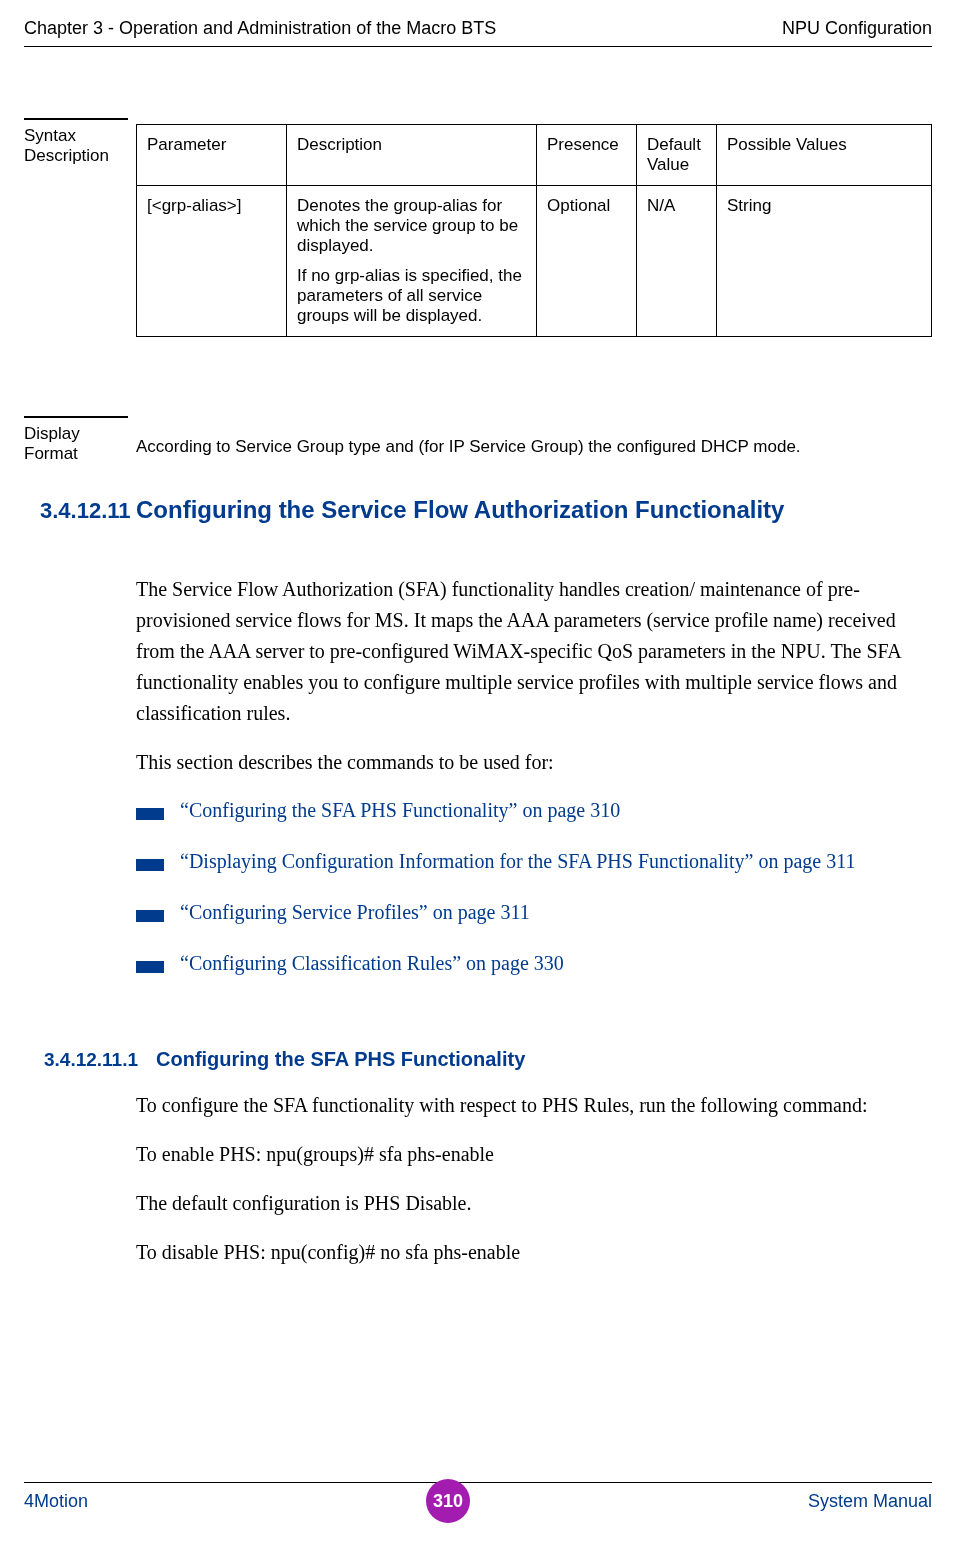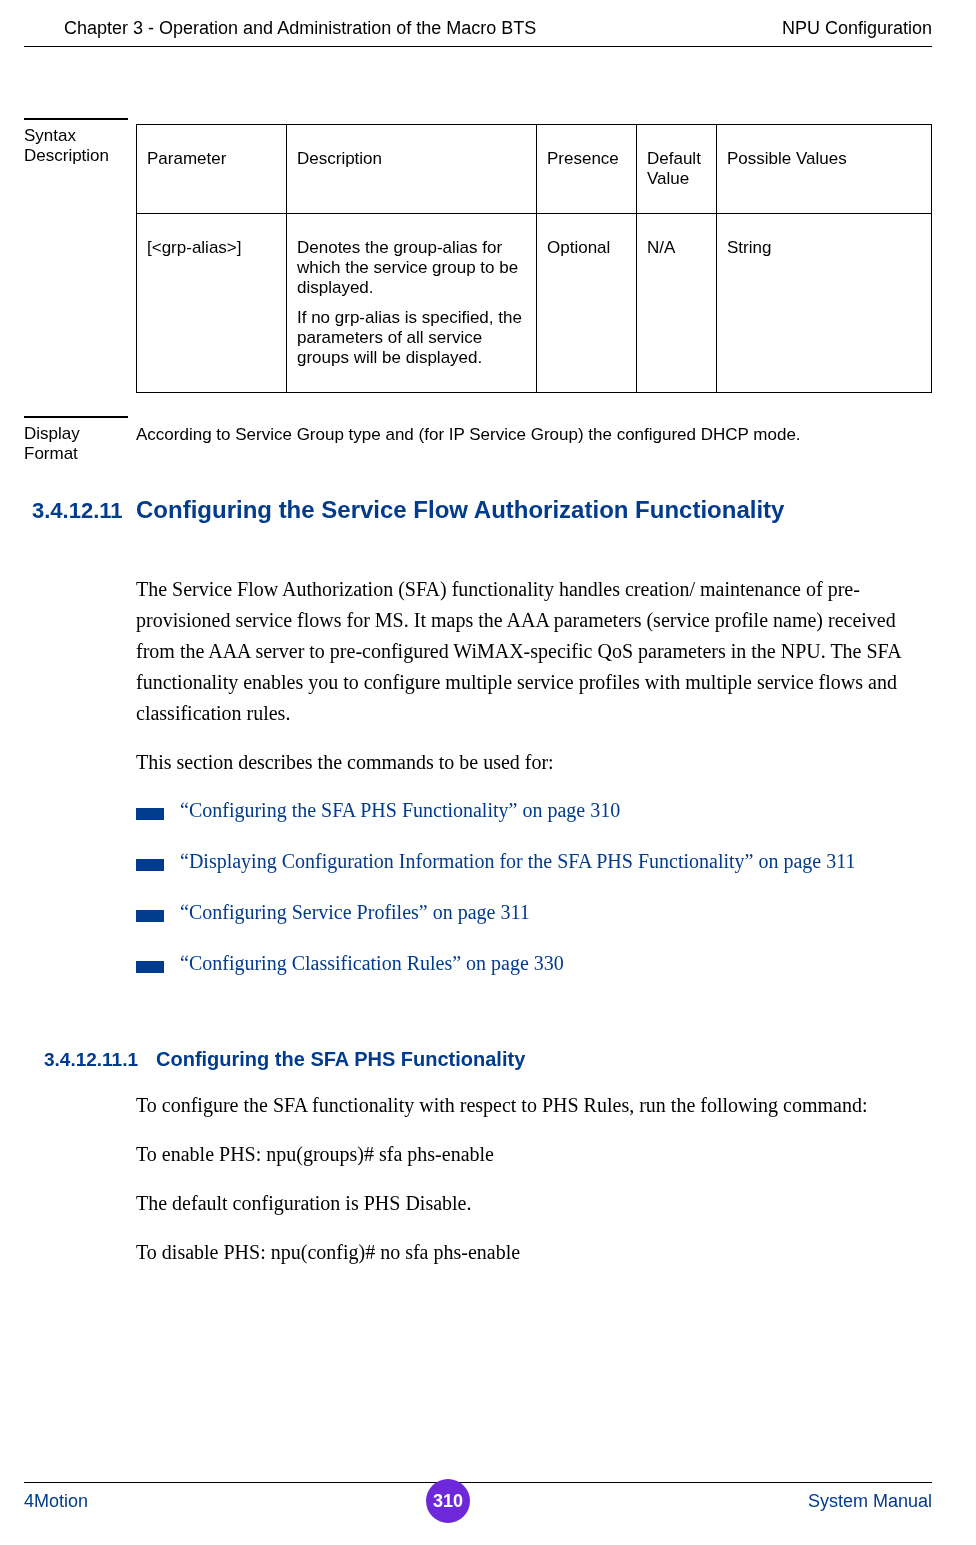--- a/index.html
+++ b/index.html
@@ -5,7 +5,7 @@
   @page { size: 976px 1545px; margin: 0; }
   html, body { margin: 0; padding: 0; width: 976px; height: 1545px; background: #fff; font-family: Arial, Helvetica, sans-serif; color: #000; }
   .page { position: relative; width: 976px; height: 1545px; }
-  .hdr { position: absolute; top: 18px; left: 0; right: 0; display: flex; justify-content: space-between; padding: 0 44px 0 24px; font-family: Arial, sans-serif; font-size: 18px; color: #000; margin-left: 40px; }
+  .hdr { position: absolute; top: 18px; left: 0; right: 0; display: flex; justify-content: space-between; padding: 0 44px 0 24px; font-family: Arial, sans-serif; font-size: 18px; color: #000; }
   .hdr-rule { position: absolute; top: 46px; left: 24px; right: 44px; height: 1px; background: #000; }
   .sidecol { position: absolute; left: 24px; width: 104px; font-family: Arial, sans-serif; font-size: 17px; line-height: 1.2; }
   .side-rule { width: 104px; height: 2px; background: #000; margin-bottom: 6px; }

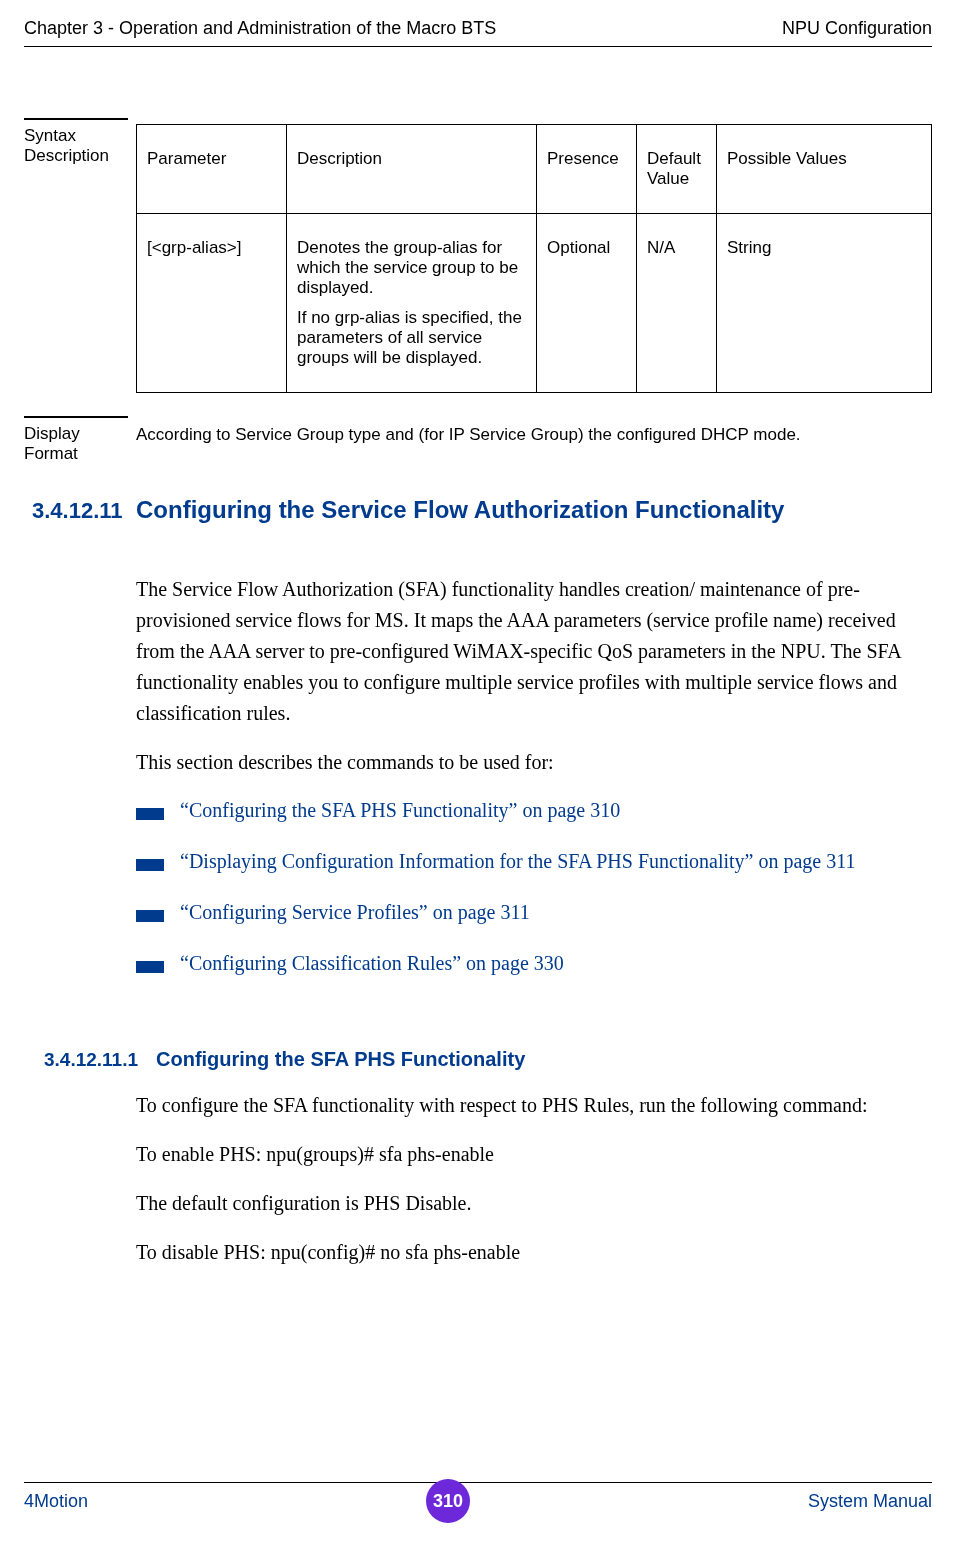--- a/index.html
+++ b/index.html
@@ -11,7 +11,7 @@
   .side-rule { width: 104px; height: 2px; background: #000; margin-bottom: 6px; }
   .main { position: absolute; left: 136px; right: 44px; }
   table.params { border-collapse: collapse; width: 100%; font-family: Arial, sans-serif; font-size: 17px; }
-  table.params th, table.params td { border: 1px solid #000; padding: 24px 10px; vertical-align: top; text-align: left; font-weight: normal; }
+  table.params th, table.params td { border: 1px solid #000; padding: 10px 10px; vertical-align: top; text-align: left; font-weight: normal; }
   table.params th { font-weight: normal; }
   .col-param { width: 150px; }
   .col-desc { width: 250px; }

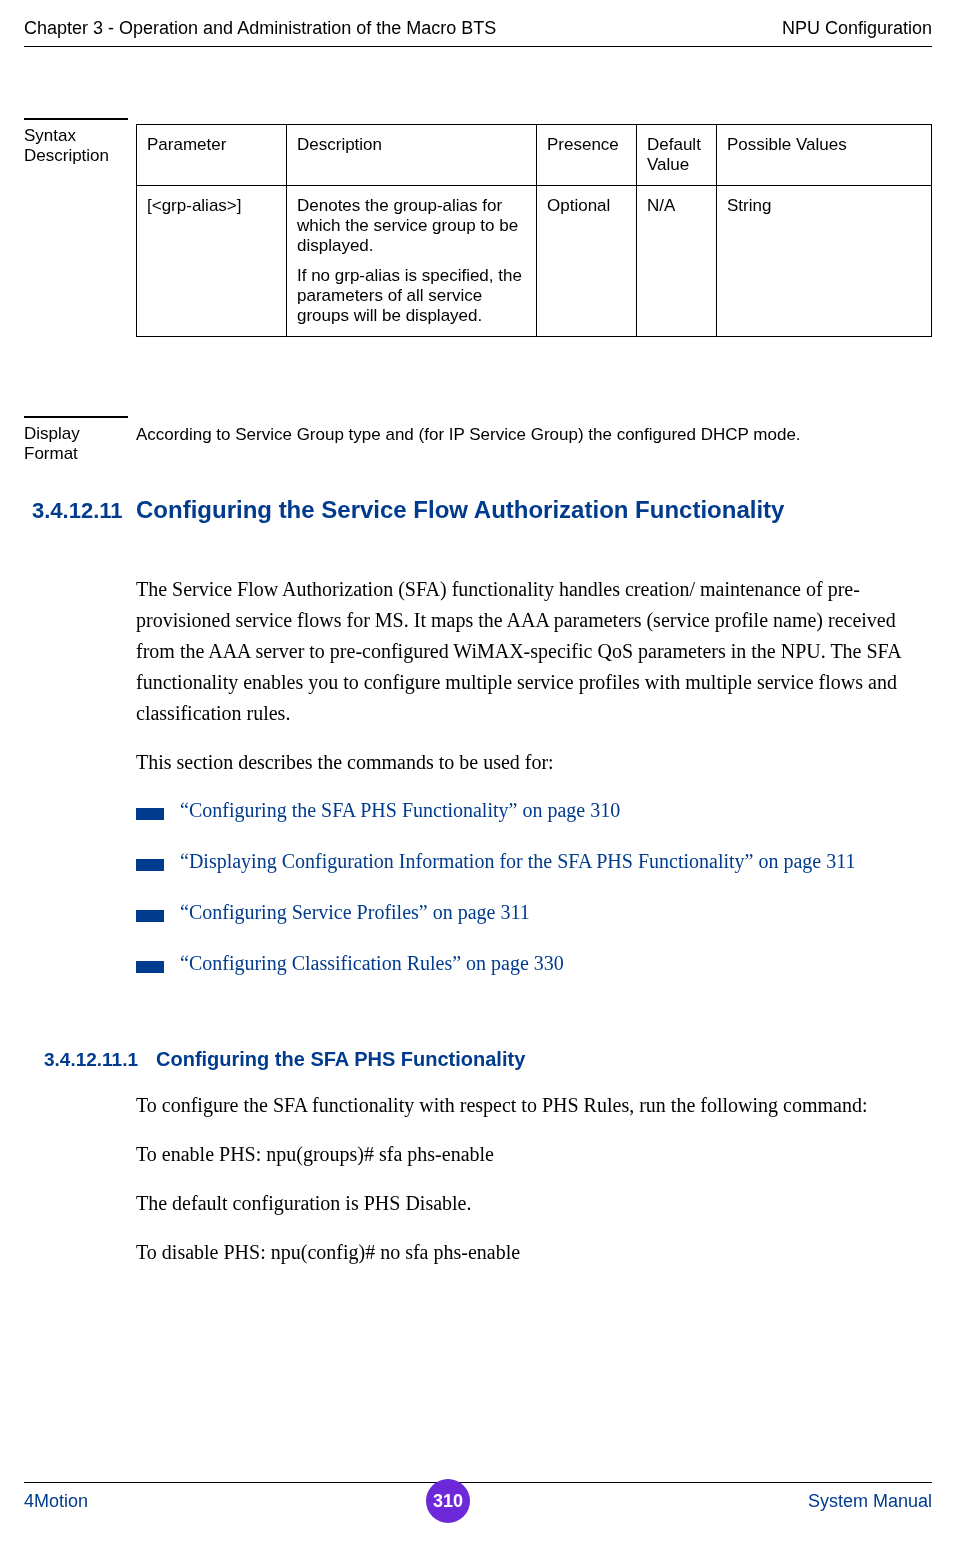--- a/index.html
+++ b/index.html
@@ -88,7 +88,7 @@
     <div class="side-rule"></div>
     <span>Display Format</span>
   </div>
-  <div class="main displayfmt" style="top: 424px;">According to Service Group type and (for IP Service Group) the configured DHCP mode.</div>
+  <div class="main displayfmt" style="top: 436px;">According to Service Group type and (for IP Service Group) the configured DHCP mode.</div>
 
   <div style="position:absolute; left:0; right:44px; top: 496px;">
     <div class="sec-row">

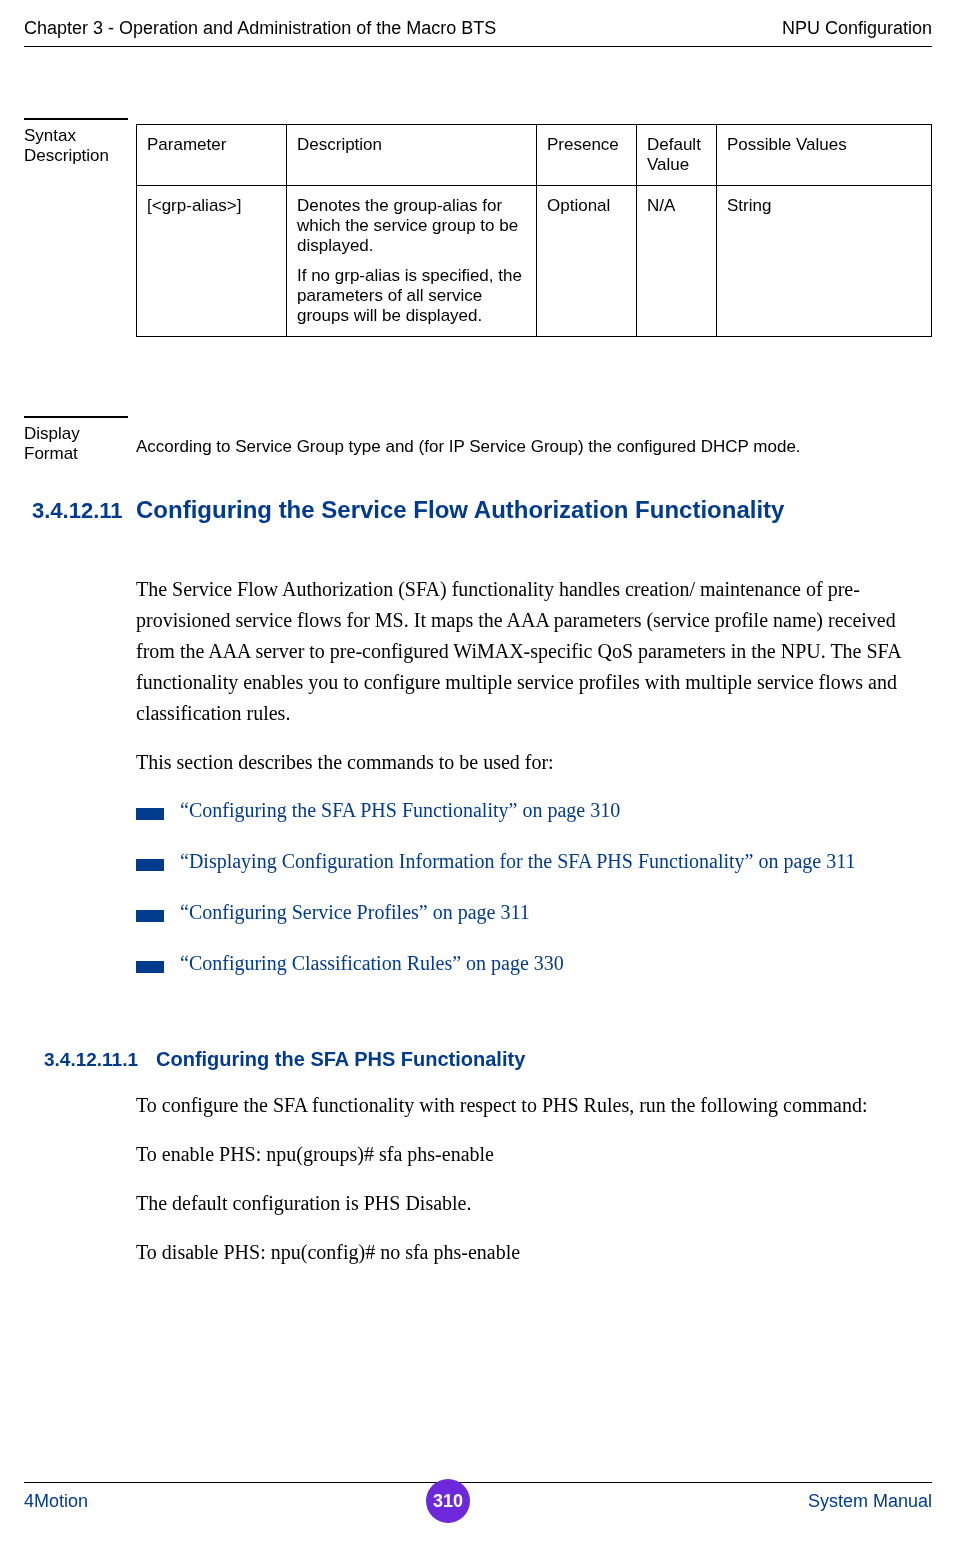--- a/index.html
+++ b/index.html
@@ -92,7 +92,7 @@
 
   <div style="position:absolute; left:0; right:44px; top: 496px;">
     <div class="sec-row">
-      <div class="sec-num" style="padding-left:32px; box-sizing:border-box;">3.4.12.11</div>
+      <div class="sec-num" style="padding-left:40px; box-sizing:border-box;">3.4.12.11</div>
       <div class="sec-title">Configuring the Service Flow Authorization Functionality</div>
     </div>
   </div>

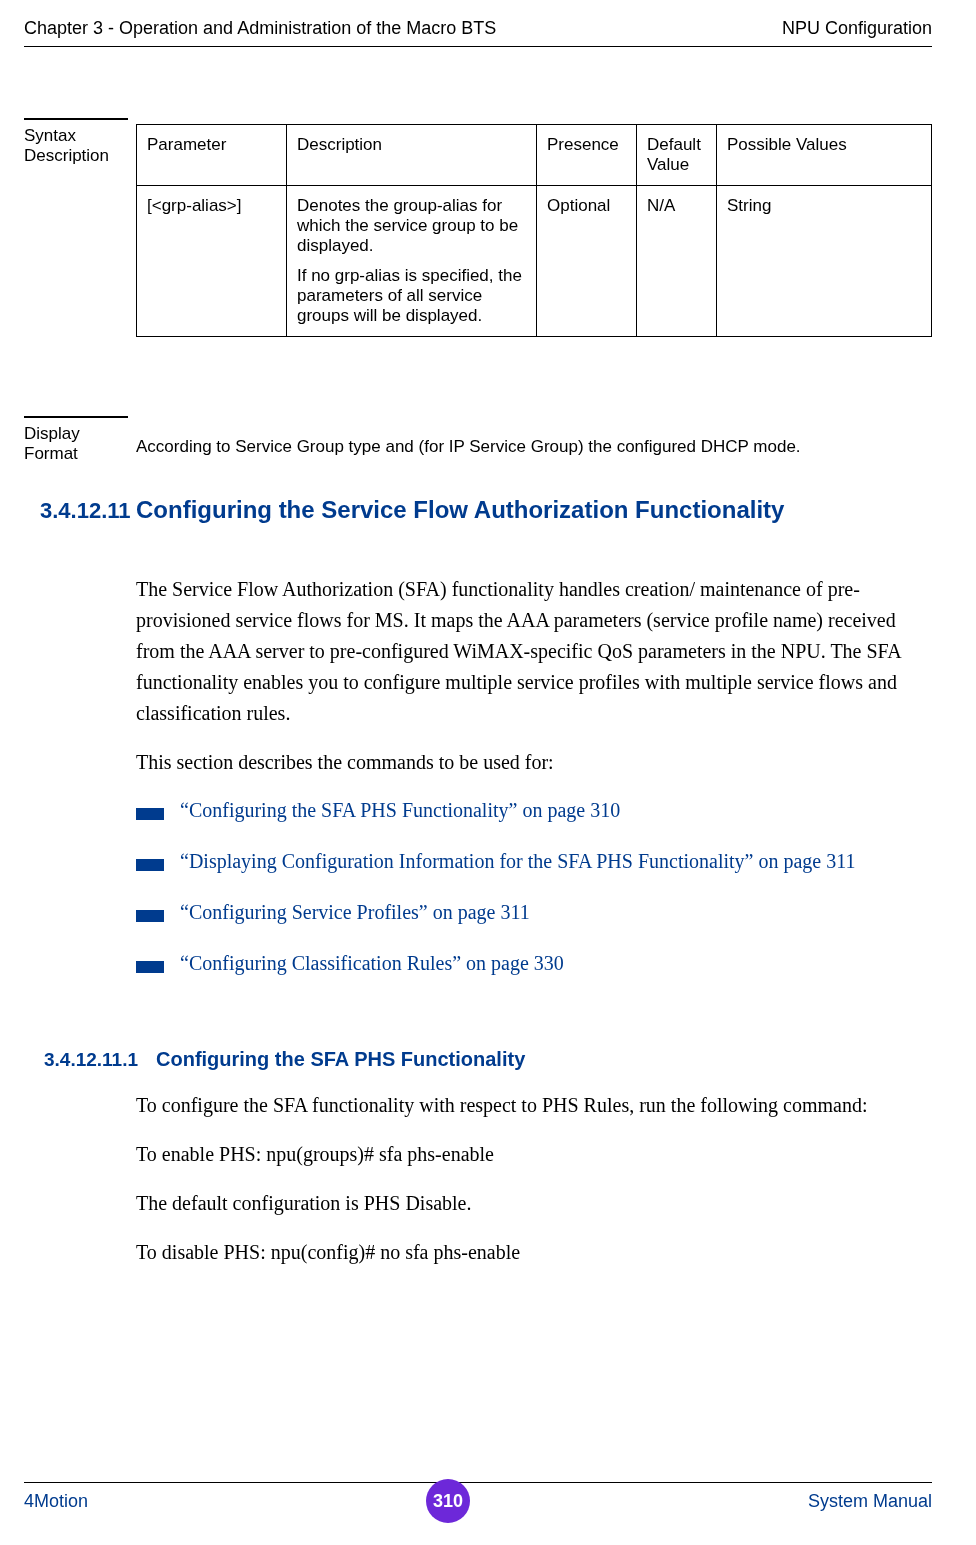--- a/index.html
+++ b/index.html
@@ -32,7 +32,7 @@
   ul.links li .linktext { flex: 1; }
   .ftr { position: absolute; bottom: 22px; left: 24px; right: 44px; display: flex; align-items: center; justify-content: space-between; font-family: Arial, sans-serif; font-size: 18px; color: #003b8e; gap: 44px; }
   .ftr-rule { position: absolute; bottom: 62px; left: 24px; right: 44px; height: 1px; background: #000; }
-  .page-badge { display: inline-flex; align-items: center; justify-content: center; width: 44px; height: 44px; border-radius: 50%; background: #6d28d9; color: #fff; font-weight: bold; font-size: 18px; }
+  .page-badge { display: inline-flex; align-items: center; justify-content: center; width: 44px; height: 44px; border-radius: 50%; background: #a21caf; color: #fff; font-weight: bold; font-size: 18px; }
 </style>
 </head>
 <body>

